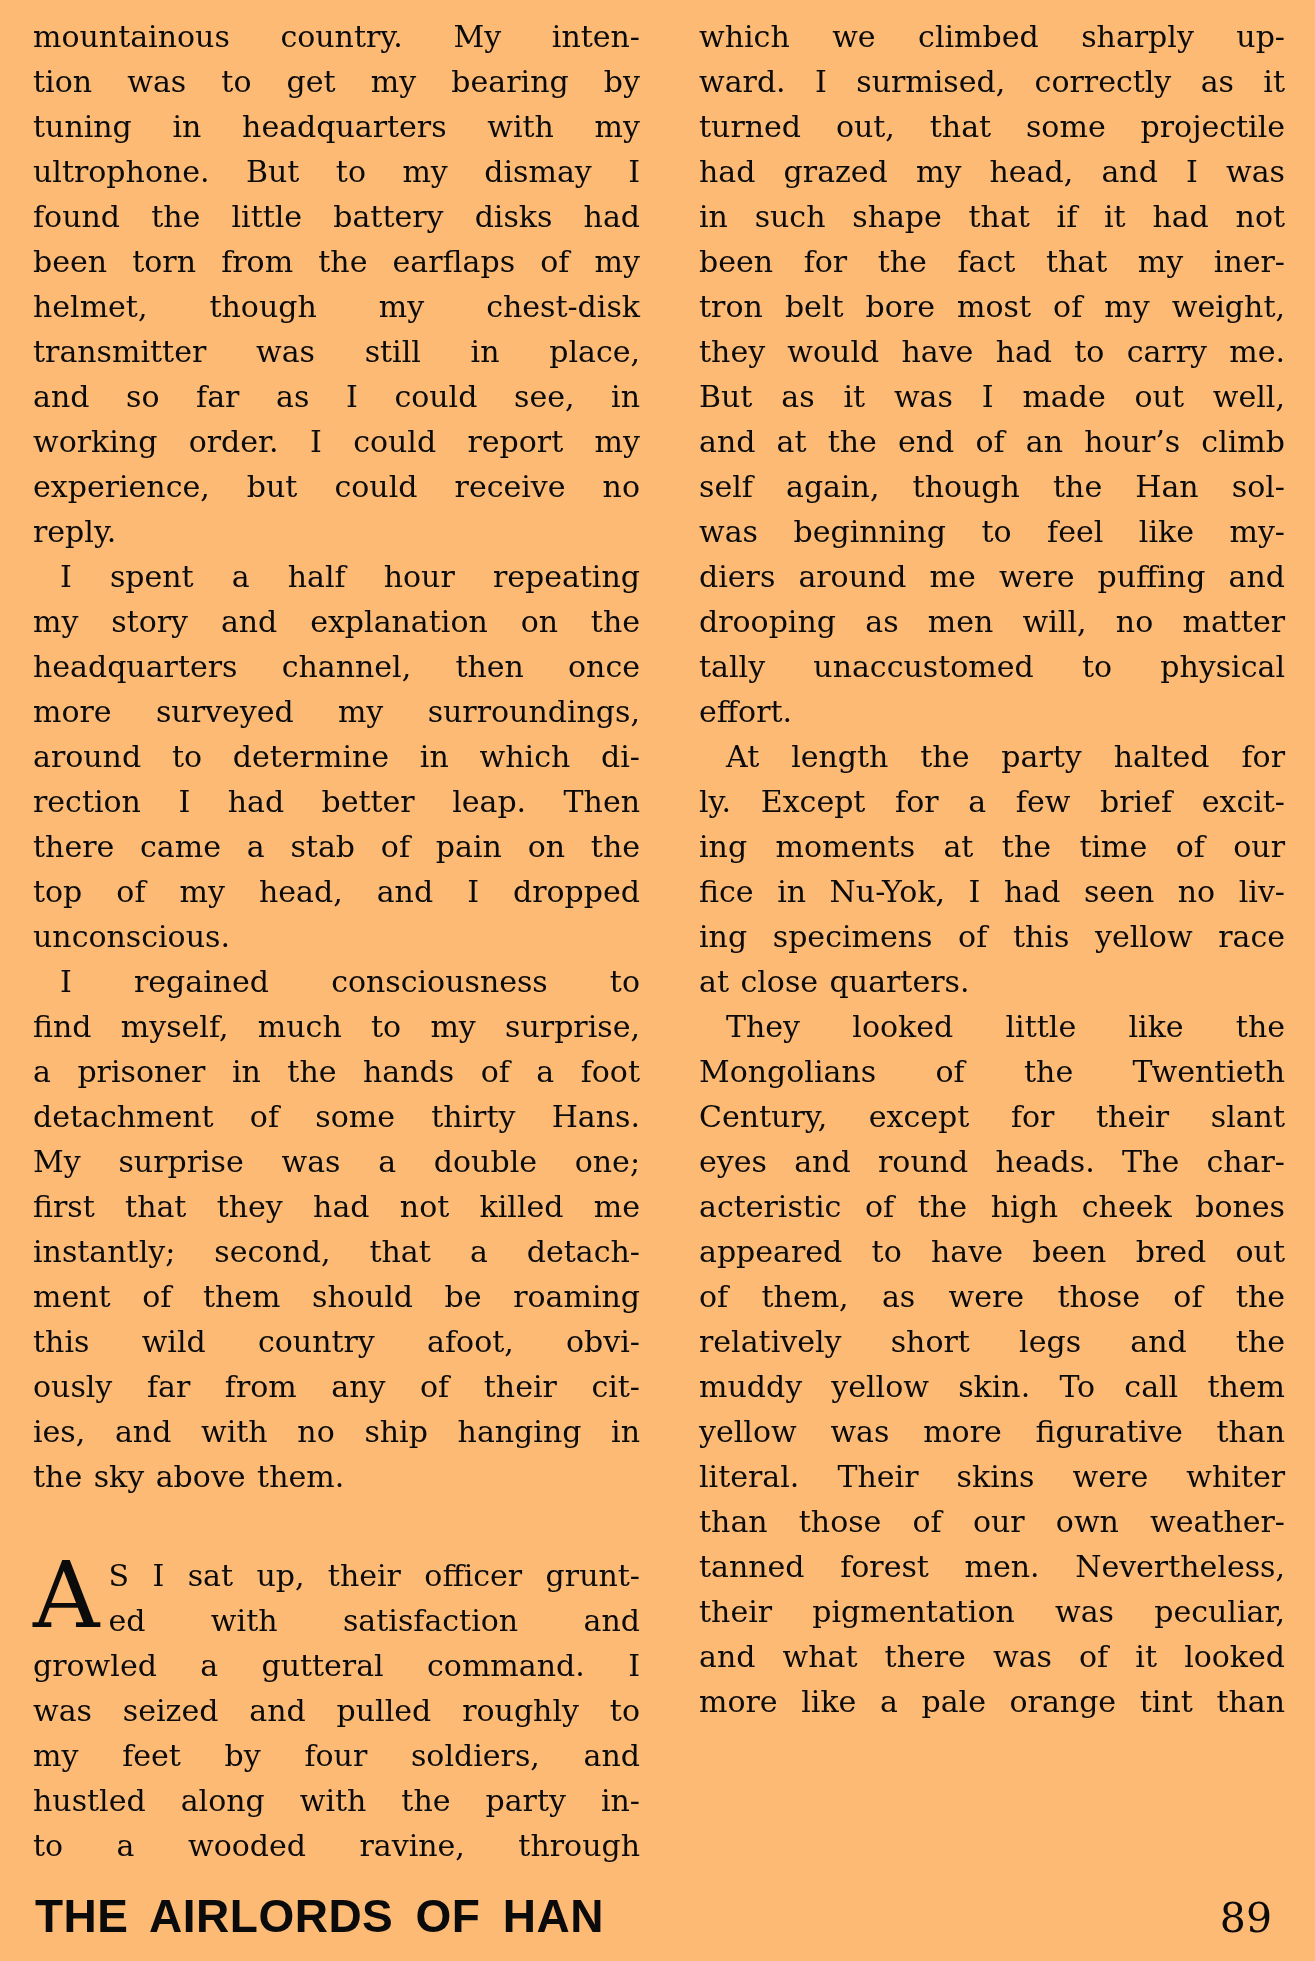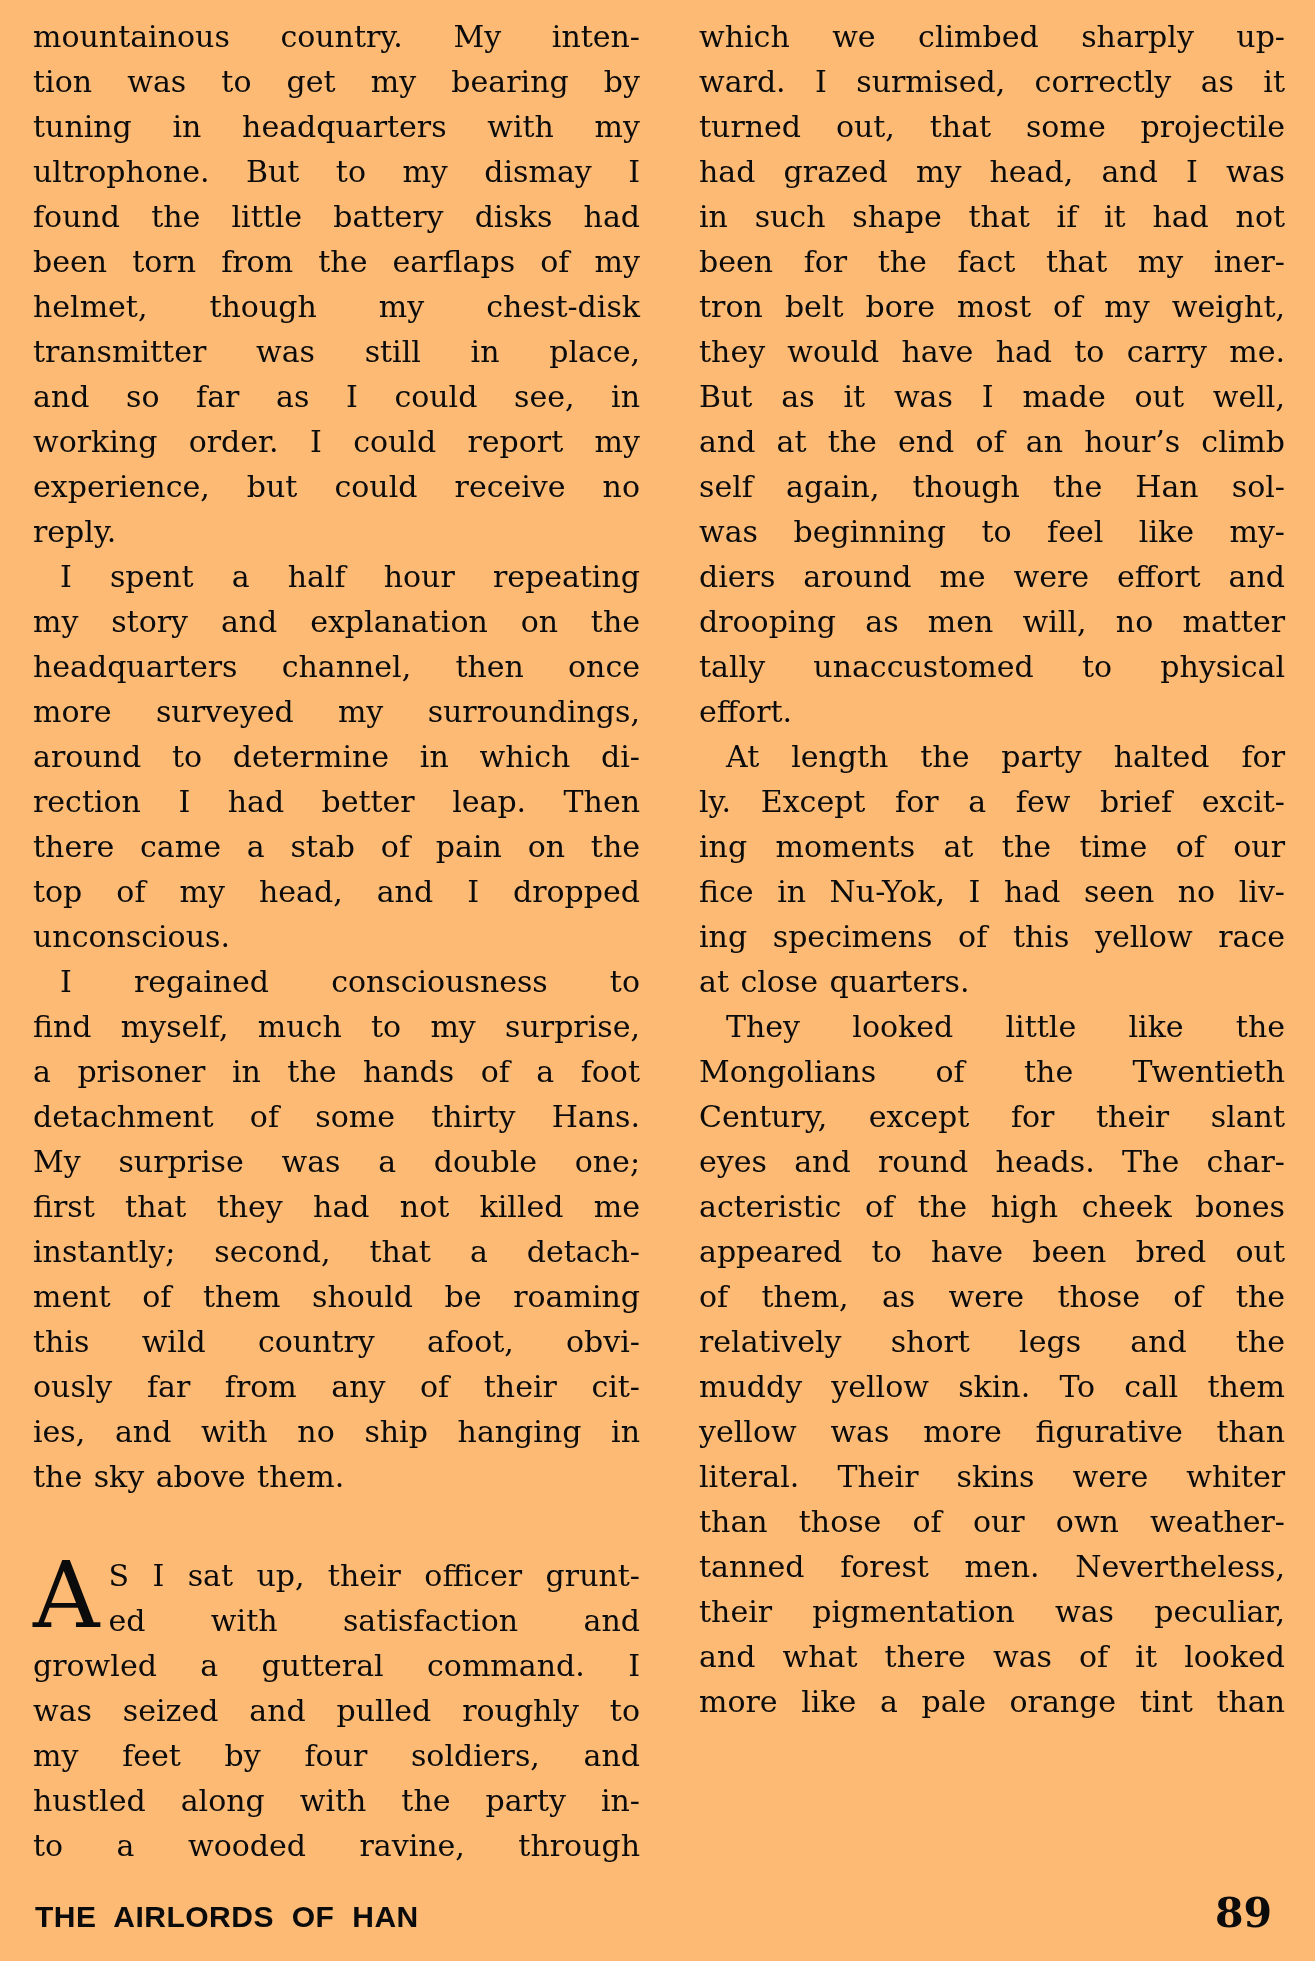--- a/index.html
+++ b/index.html
@@ -130,7 +130,7 @@
           <div class="line">and at the end of an hour’s climb</div>
           <div class="line">self again, though the Han sol-</div>
           <div class="line">was beginning to feel like my-</div>
-          <div class="line">diers around me were effort and</div>
+          <div class="line">diers around me were puffing and</div>
           <div class="line">drooping as men will, no matter</div>
           <div class="line">tally unaccustomed to physical</div>
           <div class="line flush">effort.</div>

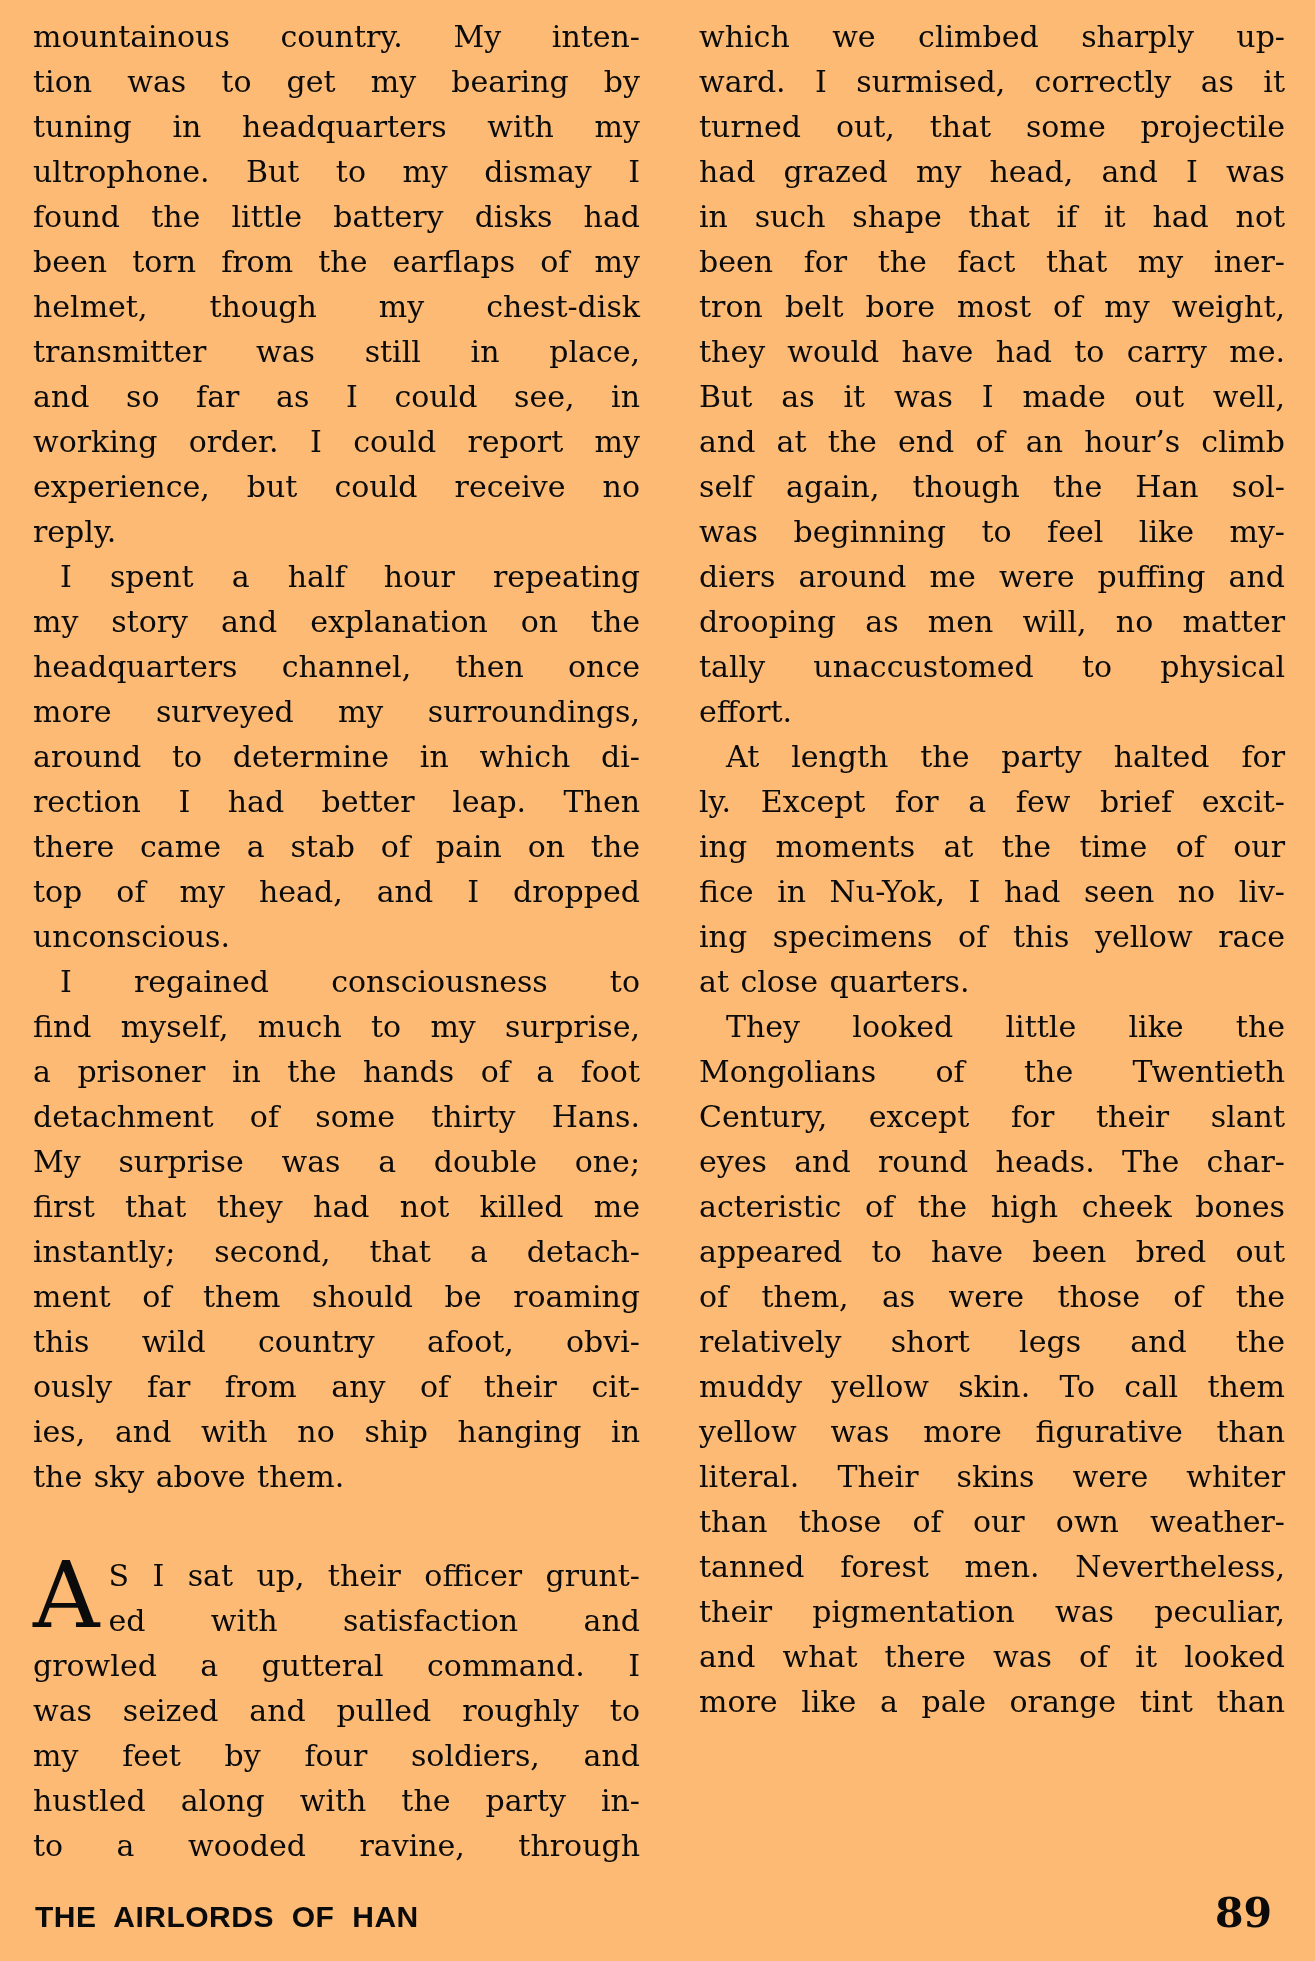--- a/index.html
+++ b/index.html
@@ -49,7 +49,7 @@
   .footer-title {
     font-family: "Liberation Sans", sans-serif;
     font-weight: bold;
-    font-size: 30px;
+    font-size: 46px;
     letter-spacing: 0.5px;
     word-spacing: 9px;
     text-align: center;

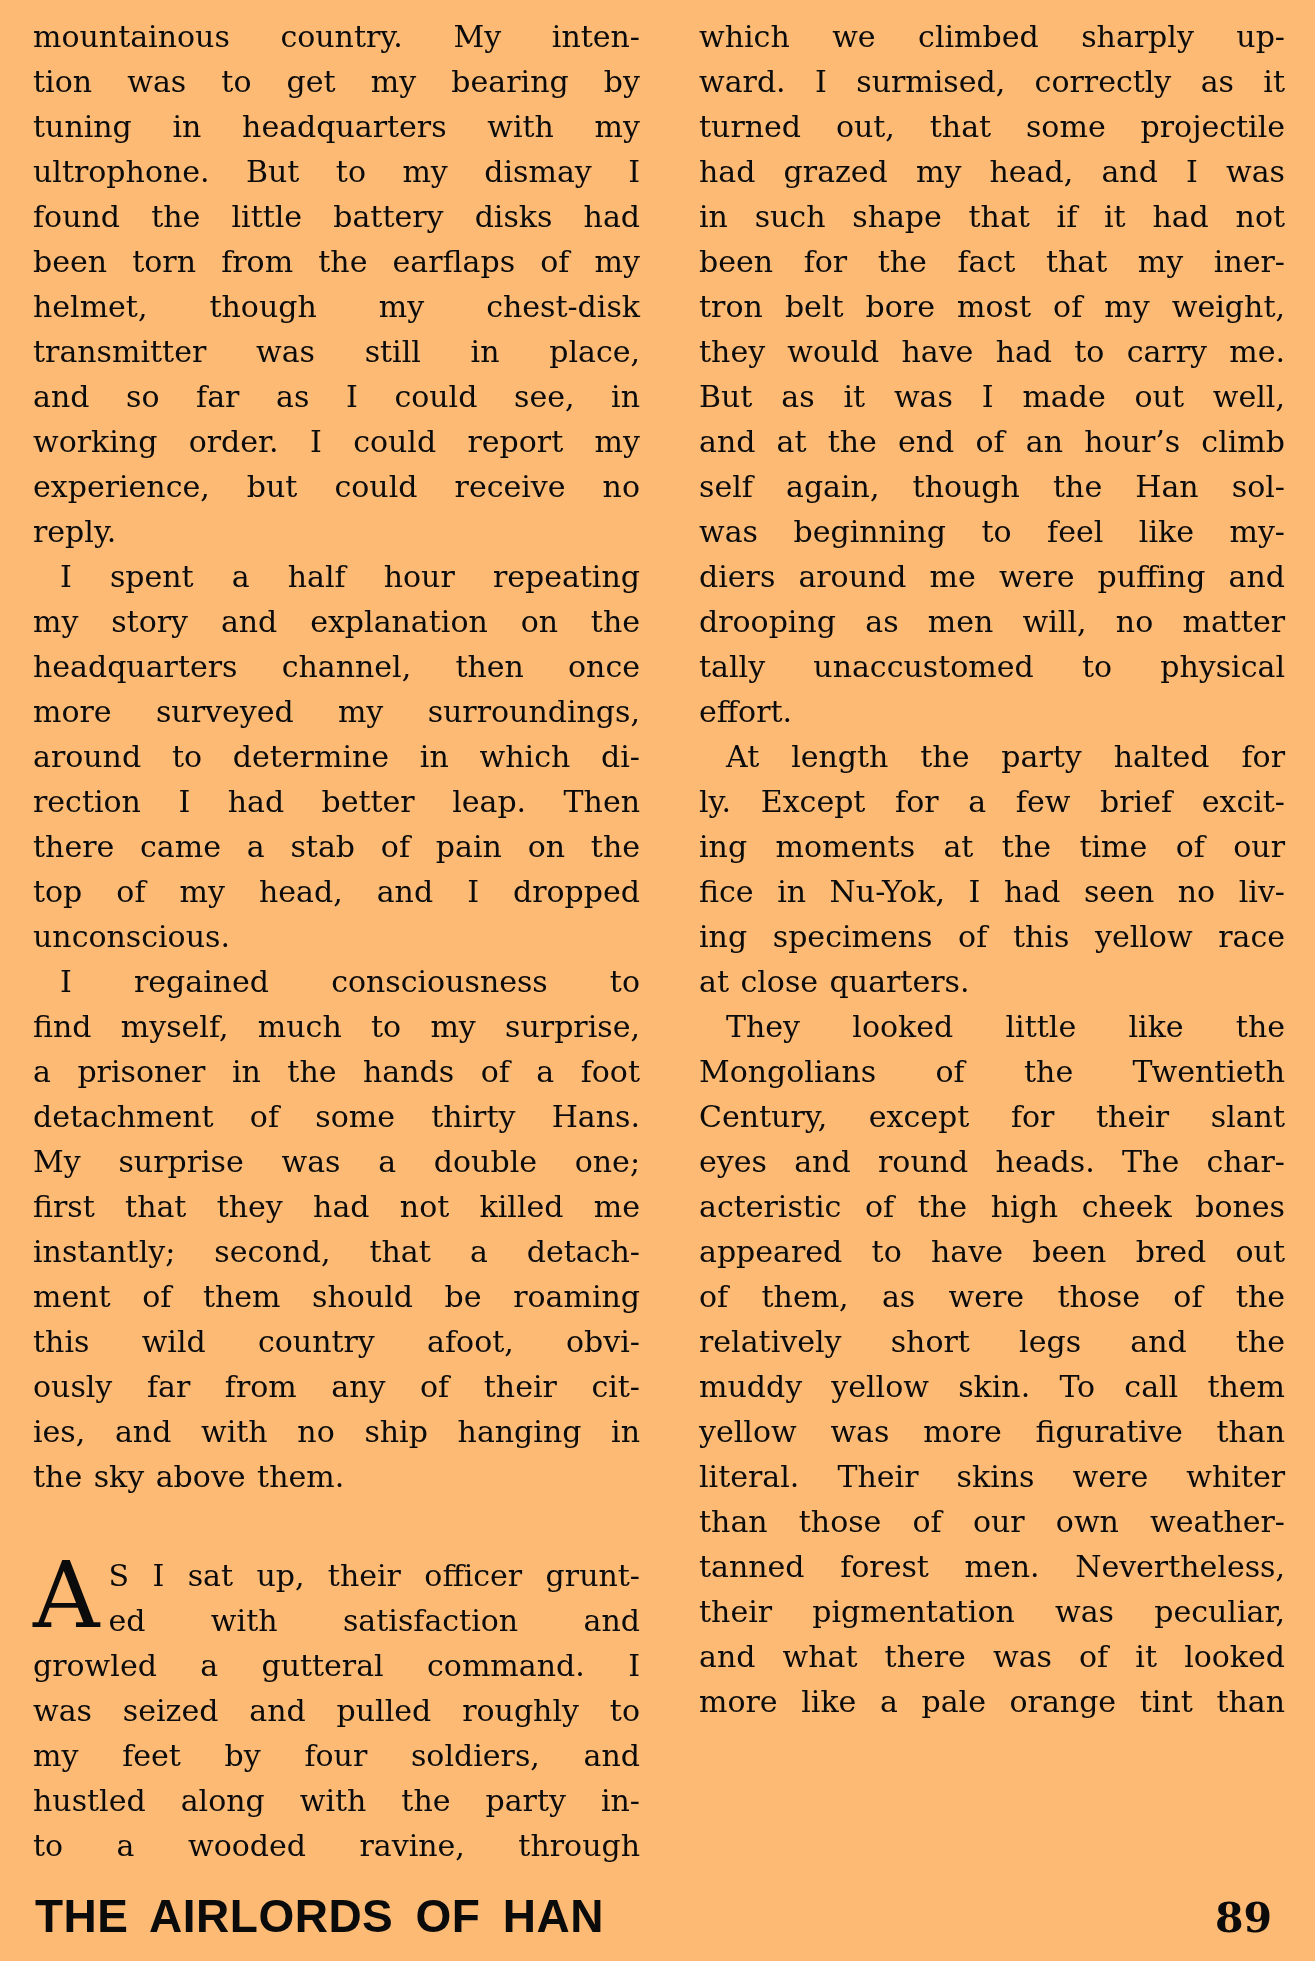--- a/index.html
+++ b/index.html
@@ -57,7 +57,6 @@
   .page-number {
     font-family: "DejaVu Serif", serif;
     font-size: 41px;
-    font-weight: bold;
   }
 </style>
 </head>

